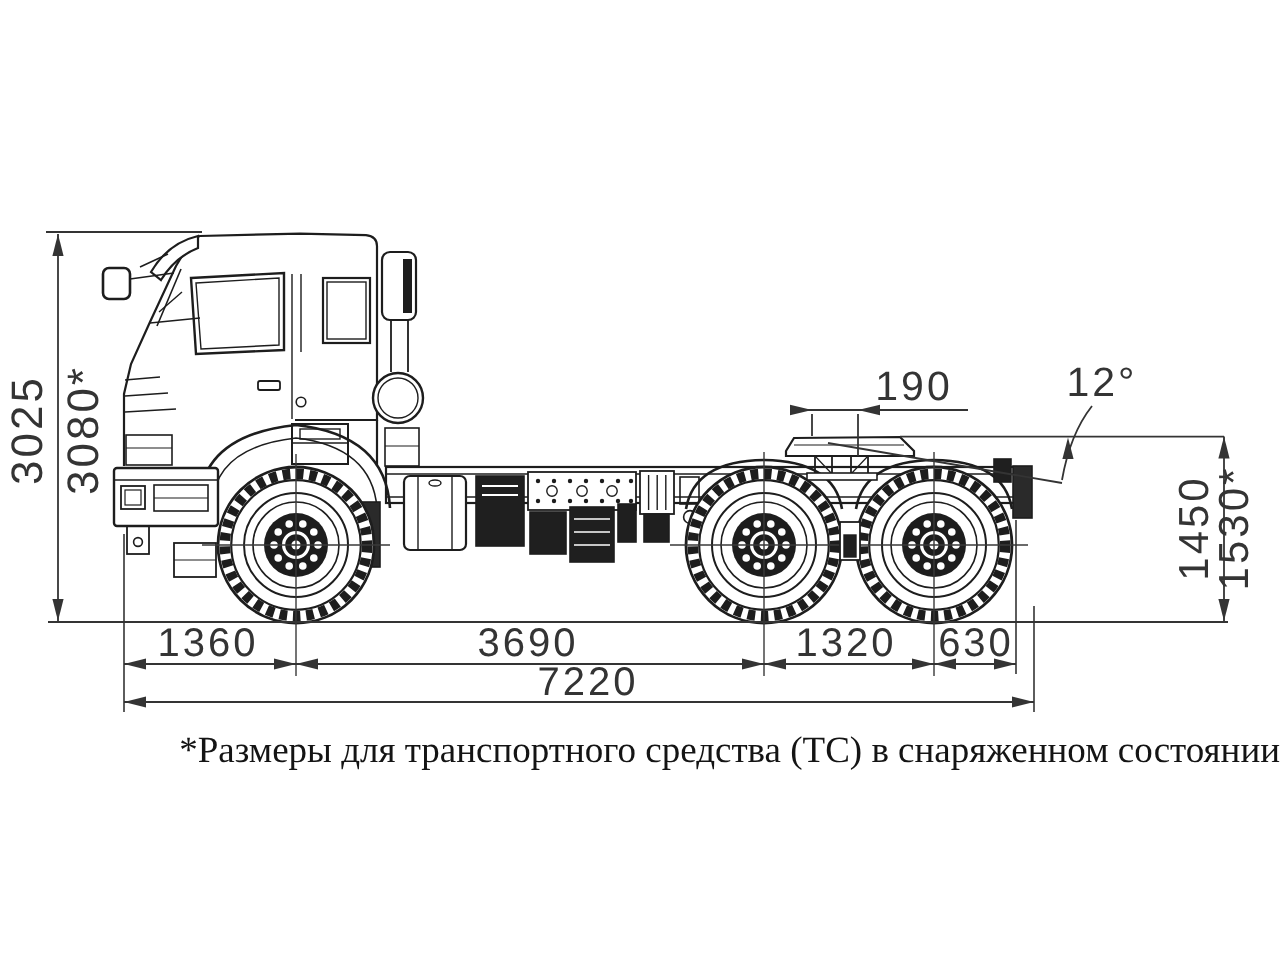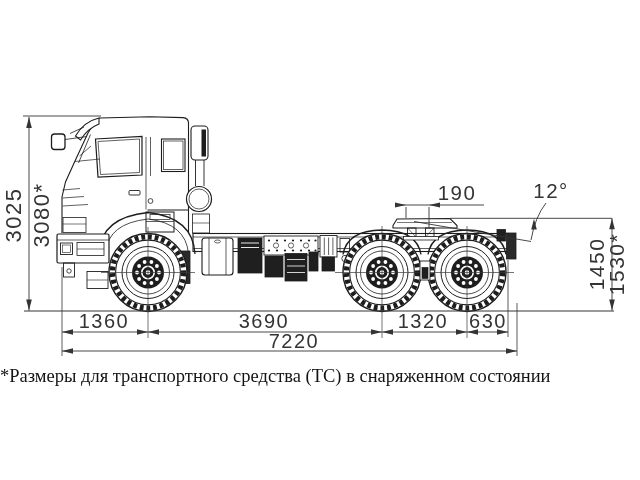--- a/index.html
+++ b/index.html
@@ -7,7 +7,7 @@
           font-family:"Liberation Sans",sans-serif;}
   svg{position:absolute;left:0;top:0;}
   .dim-text{font-family:"Liberation Sans",sans-serif;fill:#343434;letter-spacing:1.5px;}
-  .note{position:absolute;left:0;top:366px;width:640px;text-align:left;
+  .note{position:absolute;left:0;top:366px;width:640px;text-align:right;
         font-family:"Liberation Serif",serif;font-size:18.5px;color:#141414;}
 </style>
 </head>

